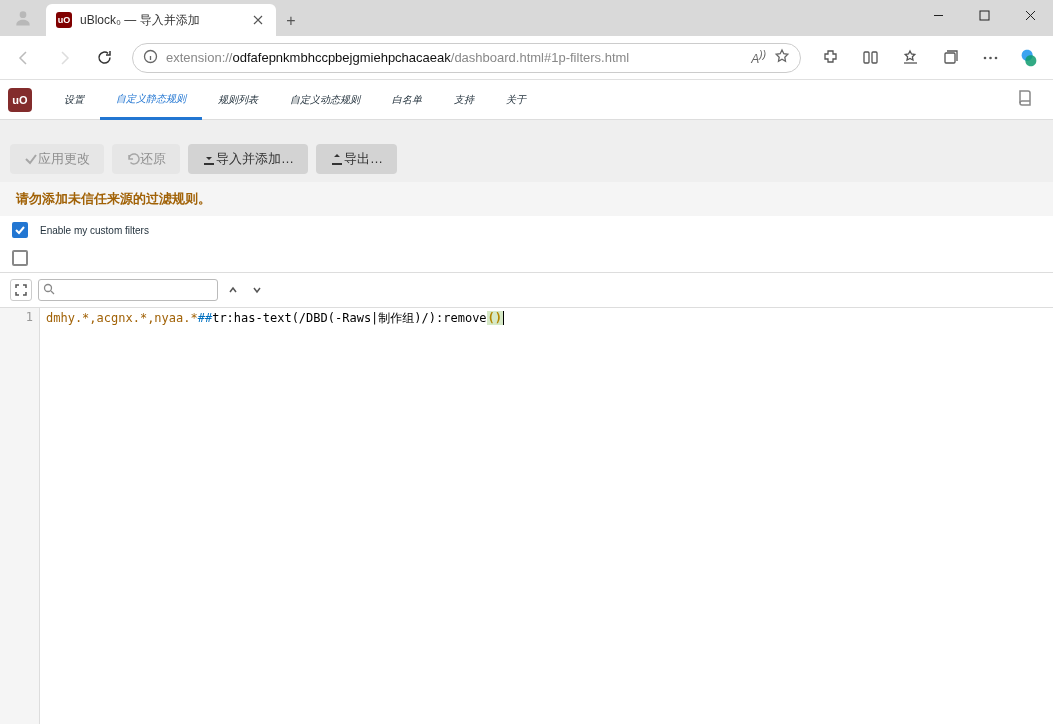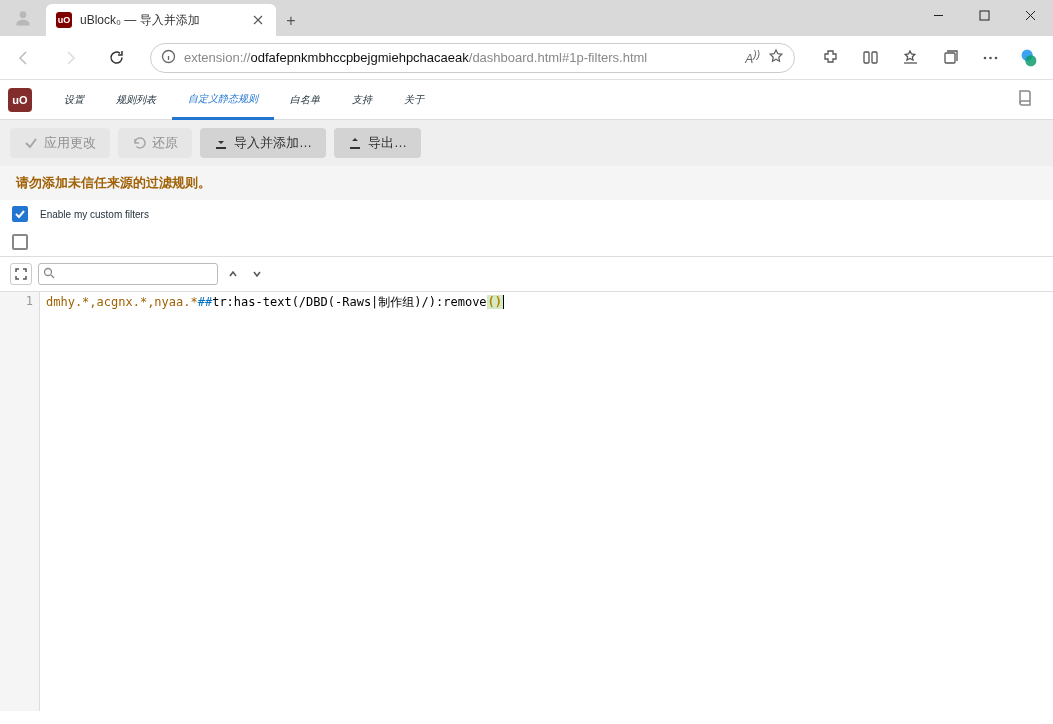--- a/index.html
+++ b/index.html
@@ -18,7 +18,7 @@
 .winbtn { width: 46px; height: 30px; display: flex; align-items: center; justify-content: center; color: #222; }
 
 
-.addrbar { height: 44px; background: #fff; border-bottom: 1px solid #e0e0e0; display: flex; align-items: center; padding: 0 6px; gap: 10px; }
+.addrbar { height: 44px; background: #fff; border-bottom: 1px solid #e0e0e0; display: flex; align-items: center; padding: 0 6px; gap: 4px; }
 .navbtn { width: 36px; height: 32px; display: flex; align-items: center; justify-content: center; color: #888; border-radius: 4px; }
 .navbtn.active { color: #333; }
 .urlbox { flex: 1; height: 30px; border: 1px solid #ccc; border-radius: 15px; display: flex; align-items: center; padding: 0 10px; gap: 8px; margin: 0 6px; }

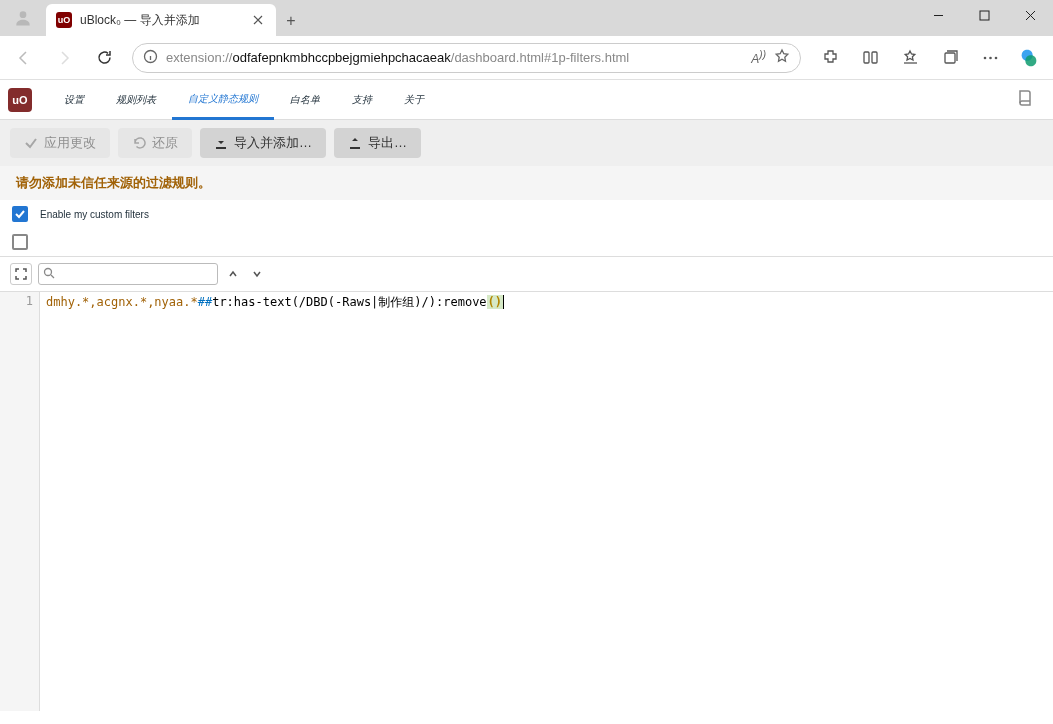--- a/index.html
+++ b/index.html
@@ -181,8 +181,8 @@
 <div class="dashnav">
   <div class="dashlogo">uO</div>
   <div class="dashtab">设置</div>
+  <div class="dashtab active">自定义静态规则</div>
   <div class="dashtab">规则列表</div>
-  <div class="dashtab active">自定义静态规则</div>
   <div class="dashtab">白名单</div>
   <div class="dashtab">支持</div>
   <div class="dashtab">关于</div>

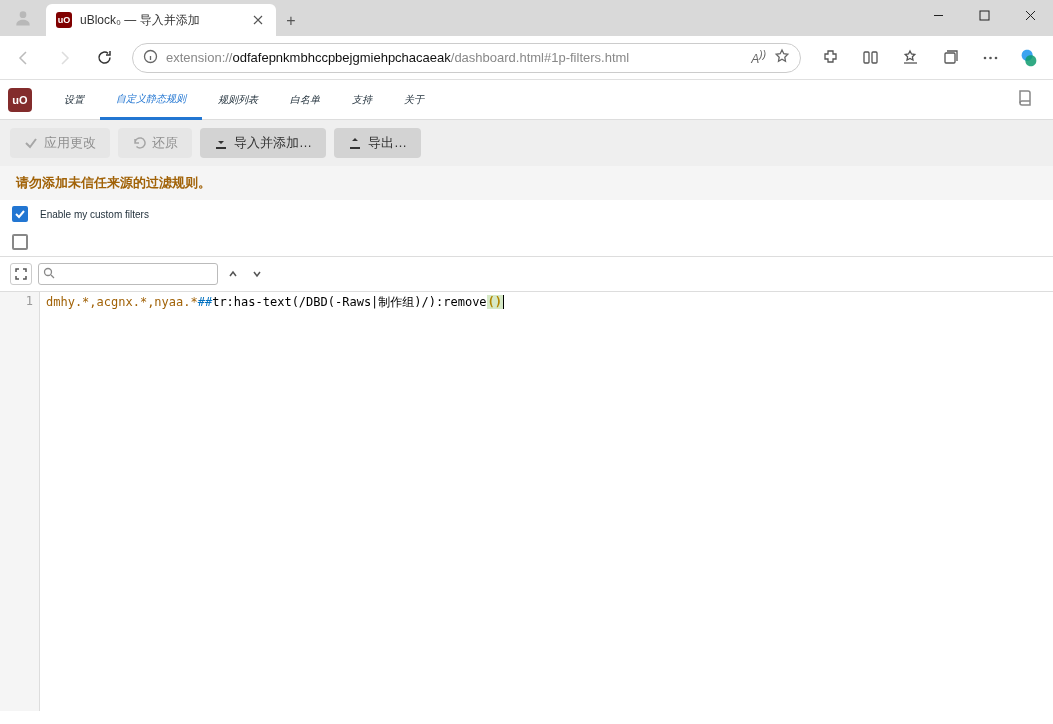--- a/index.html
+++ b/index.html
@@ -183,6 +183,7 @@
   <div class="dashtab">设置</div>
   <div class="dashtab active">自定义静态规则</div>
   <div class="dashtab">规则列表</div>
+  <div class="dashtab">自定义动态规则</div>
   <div class="dashtab">白名单</div>
   <div class="dashtab">支持</div>
   <div class="dashtab">关于</div>

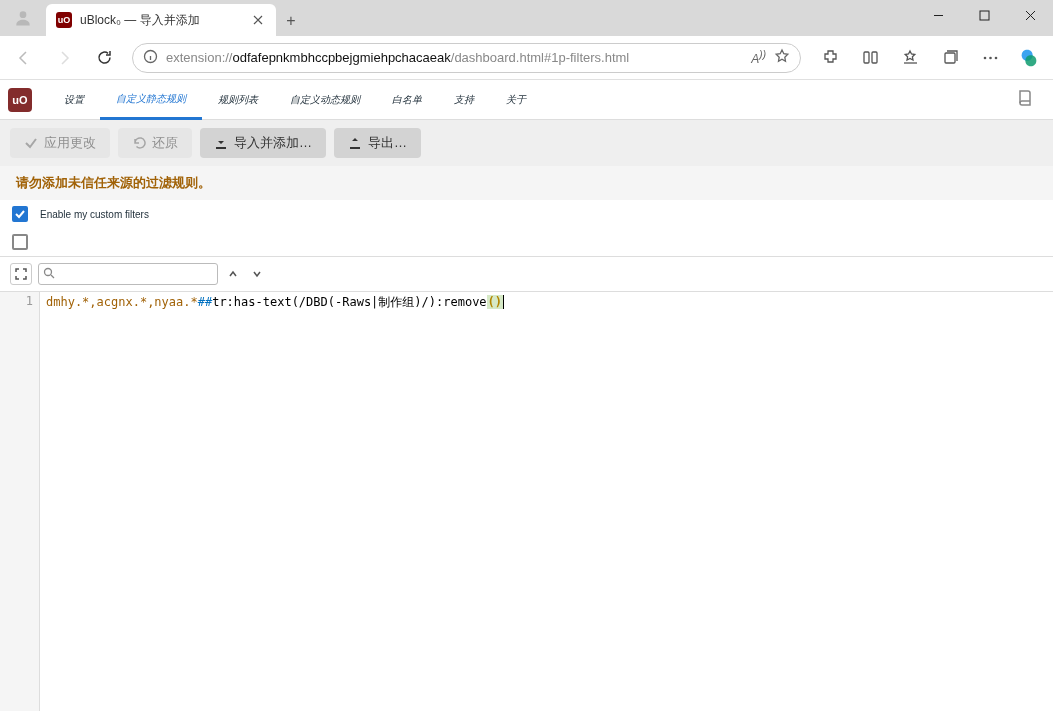--- a/index.html
+++ b/index.html
@@ -39,7 +39,7 @@
 
 
 .toolbar { background: #efefef; padding: 8px 10px; display: flex; gap: 8px; }
-.tbtn { height: 30px; padding: 0 14px; background: #e3e3e3; border: none; border-radius: 4px; display: flex; align-items: center; gap: 6px; color: #666; font-size: 13px; cursor: pointer; }
+.tbtn { height: 30px; padding: 0 14px; background: #e3e3e3; border: none; border-radius: 4px; display: flex; align-items: center; color: #666; font-size: 13px; cursor: pointer; margin-top: 16px; }
 .tbtn.dark { background: #d3d3d3; color: #333; }
 .tbtn.disabled { opacity: 0.7; }
 

